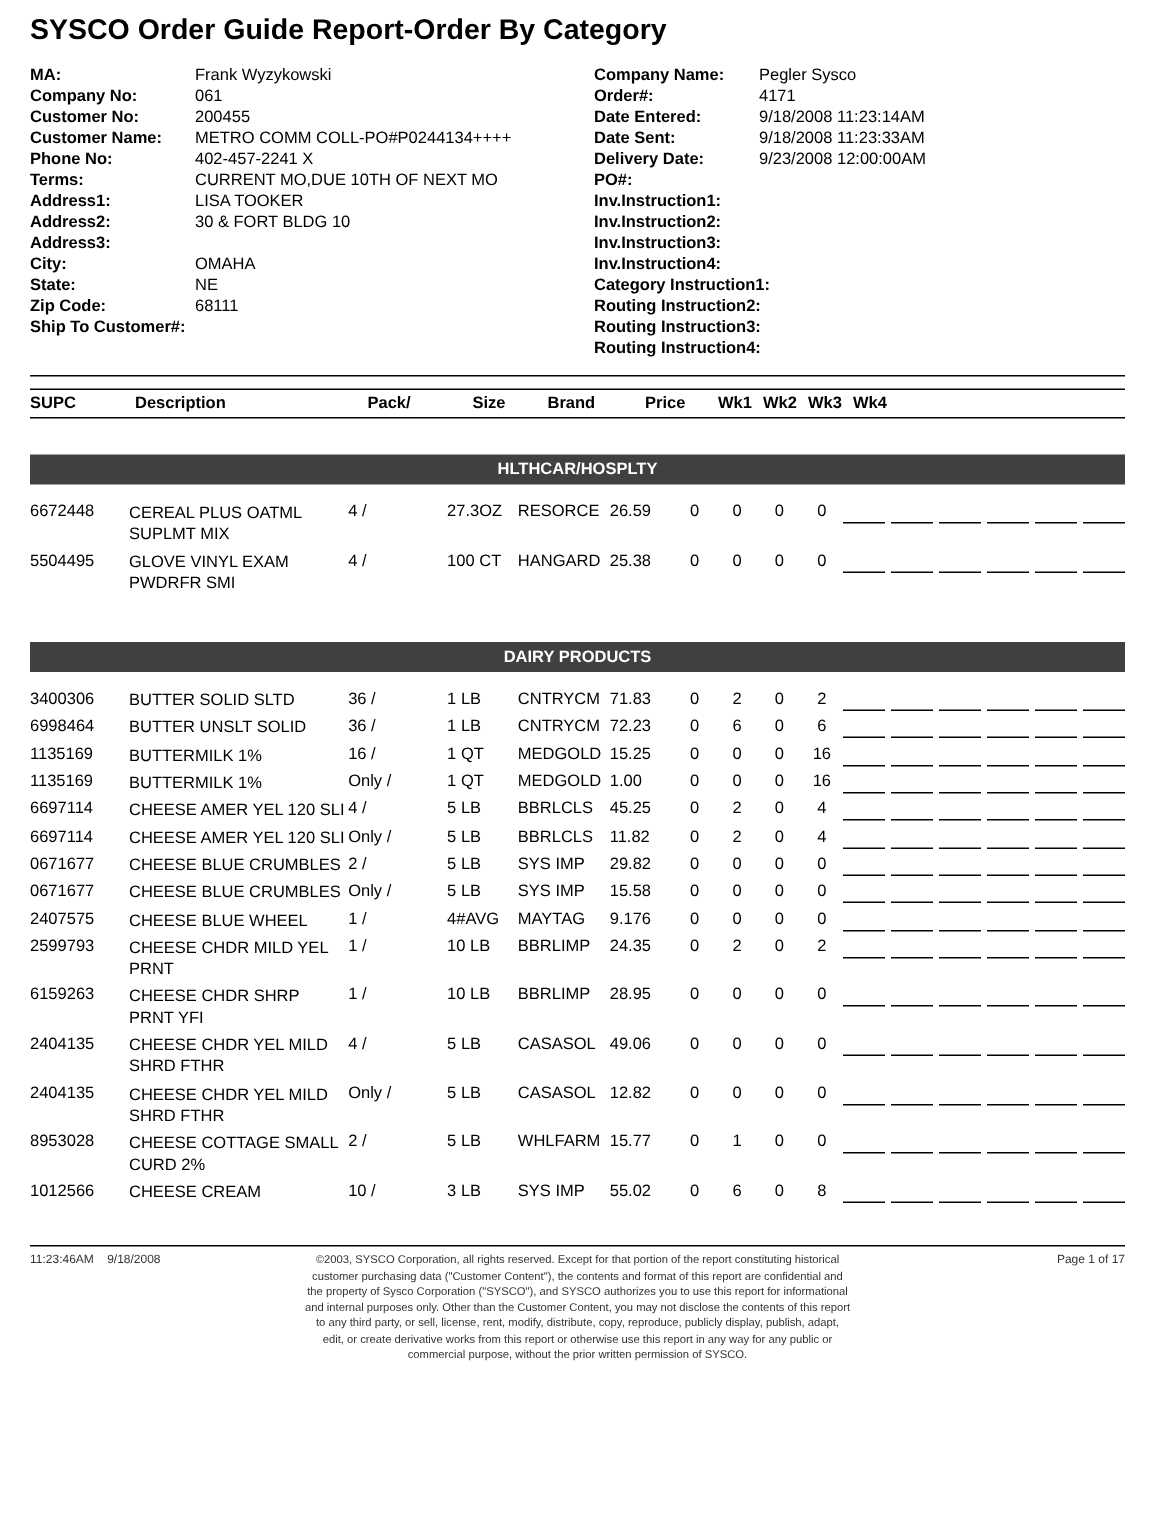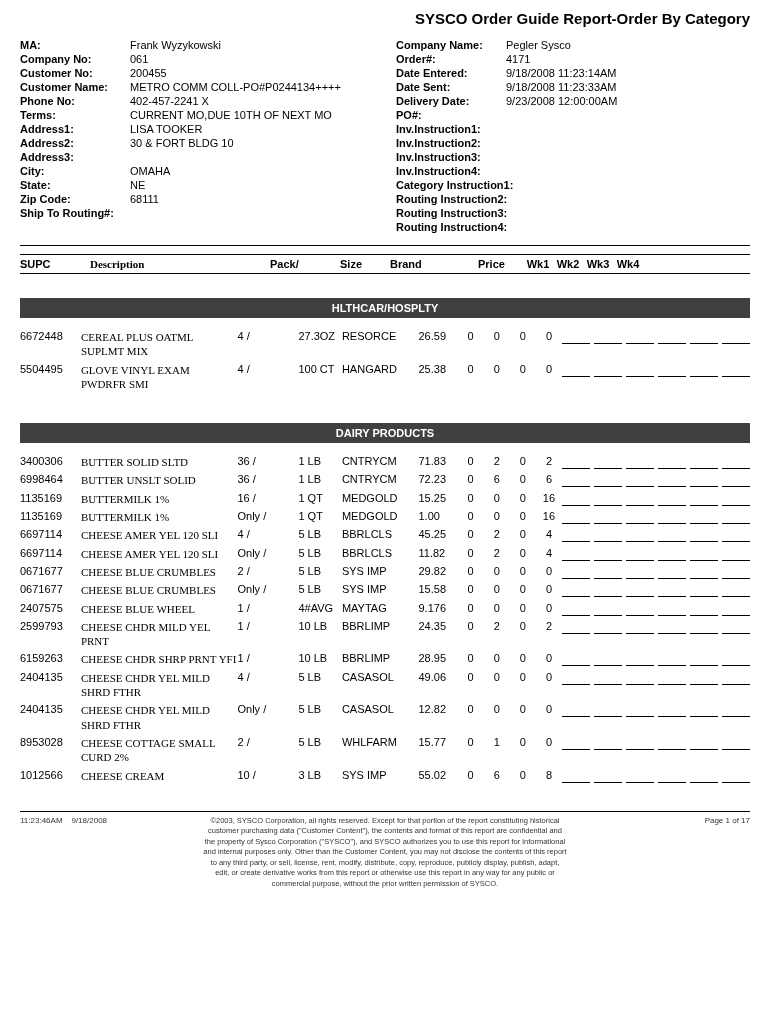--- a/index.html
+++ b/index.html
@@ -13,8 +13,8 @@
       padding: 10px 20px;
     }
     h1 {
-      text-align: right;
-      font-size: 15px;
+      text-align: left;
+      font-size: 19px;
       font-weight: bold;
       margin-bottom: 12px;
     }

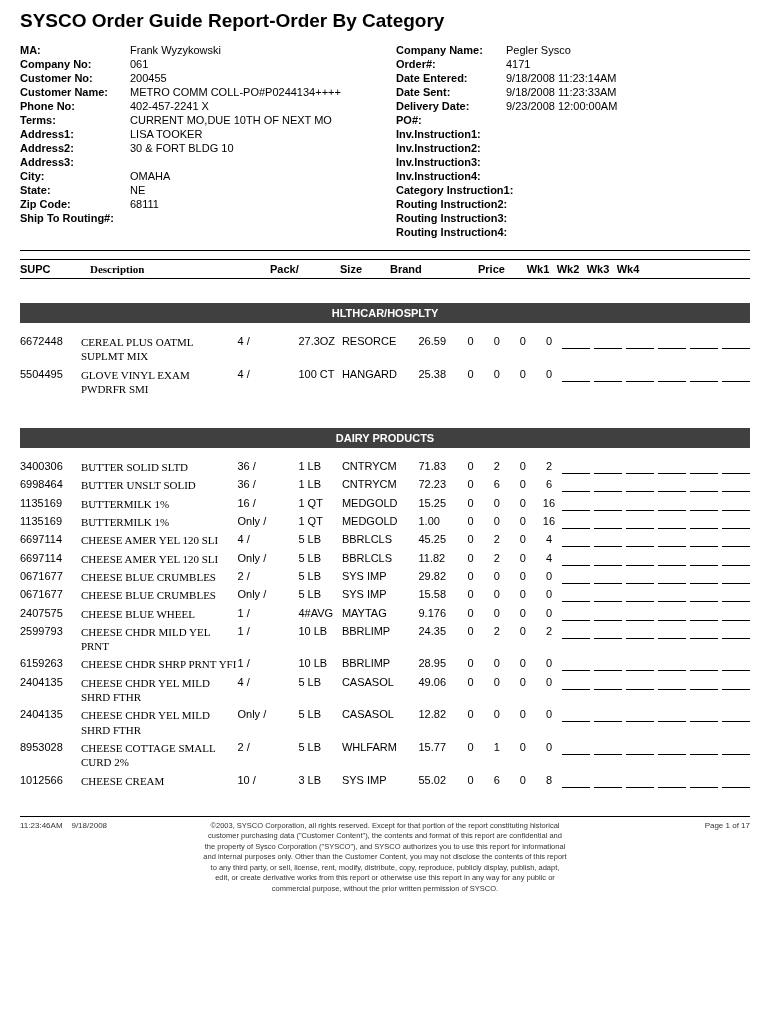--- a/index.html
+++ b/index.html
@@ -171,7 +171,7 @@
         <span class="header-value">68111</span>
       </div>
       <div class="header-row">
-        <span class="header-label">Ship To Routing#:</span>
+        <span class="header-label">Ship To Customer#:</span>
         <span class="header-value"></span>
       </div>
     </div>

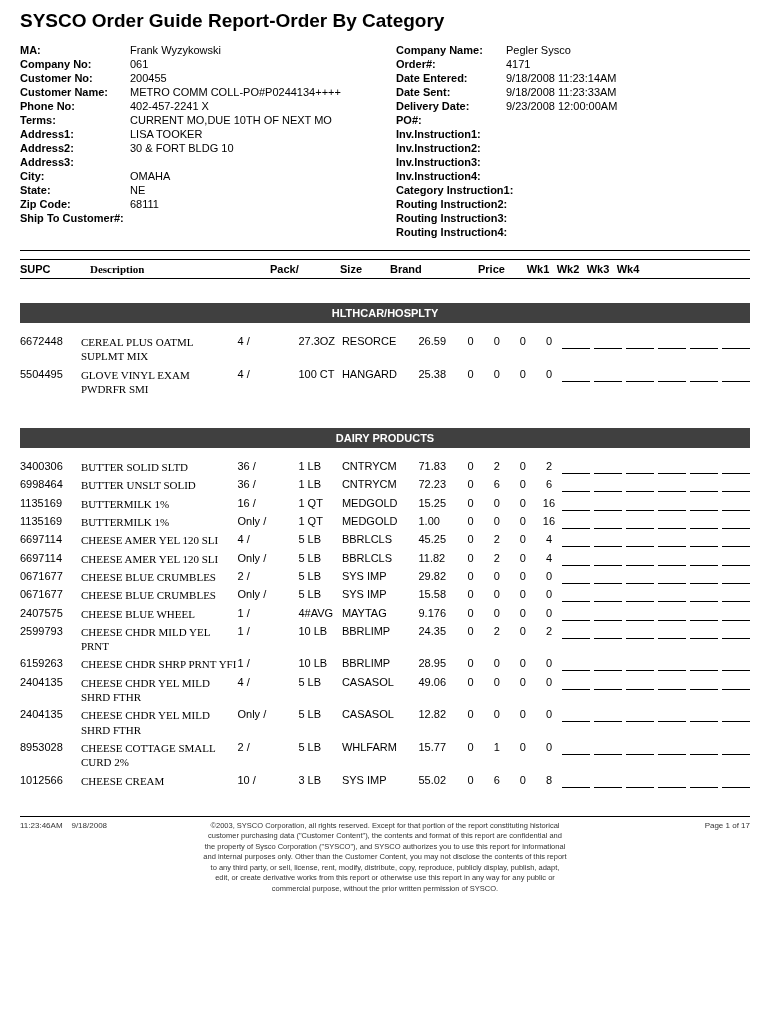--- a/index.html
+++ b/index.html
@@ -52,7 +52,7 @@
       margin-bottom: 11px;
     }
     .col-supc { width: 70px; }
-    .col-desc { width: 180px; font-family: Liberation Serif, serif; }
+    .col-desc { width: 155px; }
     .col-pack { width: 70px; }
     .col-size { width: 50px; }
     .col-brand { width: 88px; }

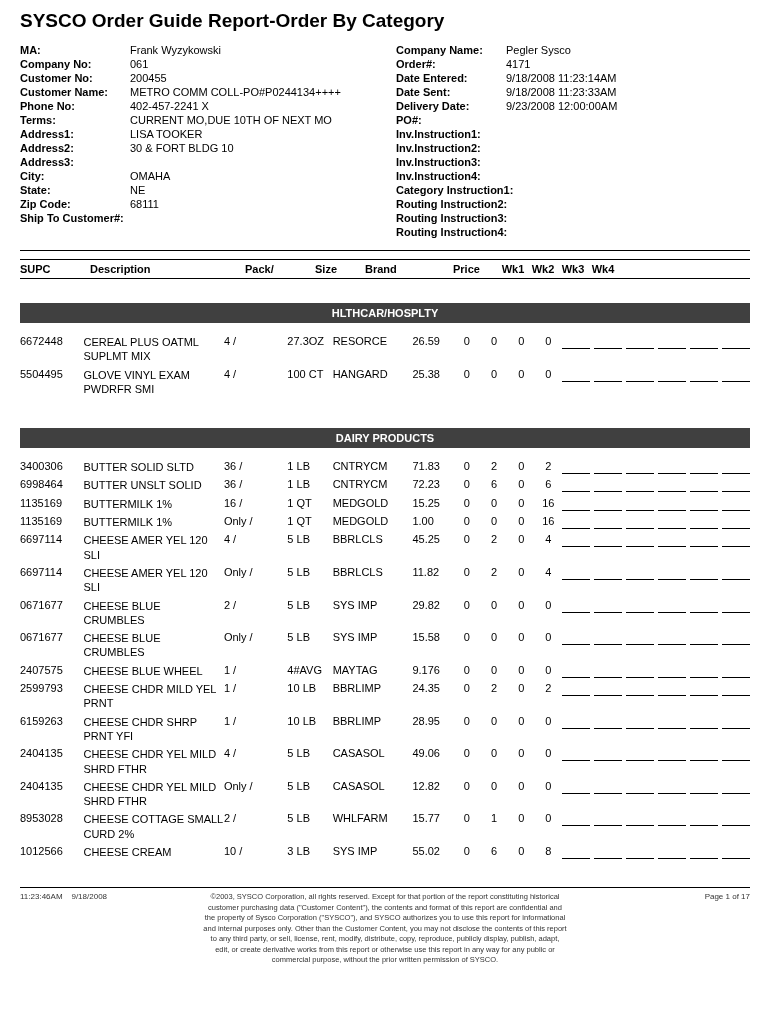--- a/index.html
+++ b/index.html
@@ -55,7 +55,7 @@
     .col-desc { width: 155px; }
     .col-pack { width: 70px; }
     .col-size { width: 50px; }
-    .col-brand { width: 88px; }
+    .col-brand { width: 65px; }
     .col-price { width: 45px; }
     .col-wk { width: 30px; text-align: center; }
     .col-lines { flex: 1; }

